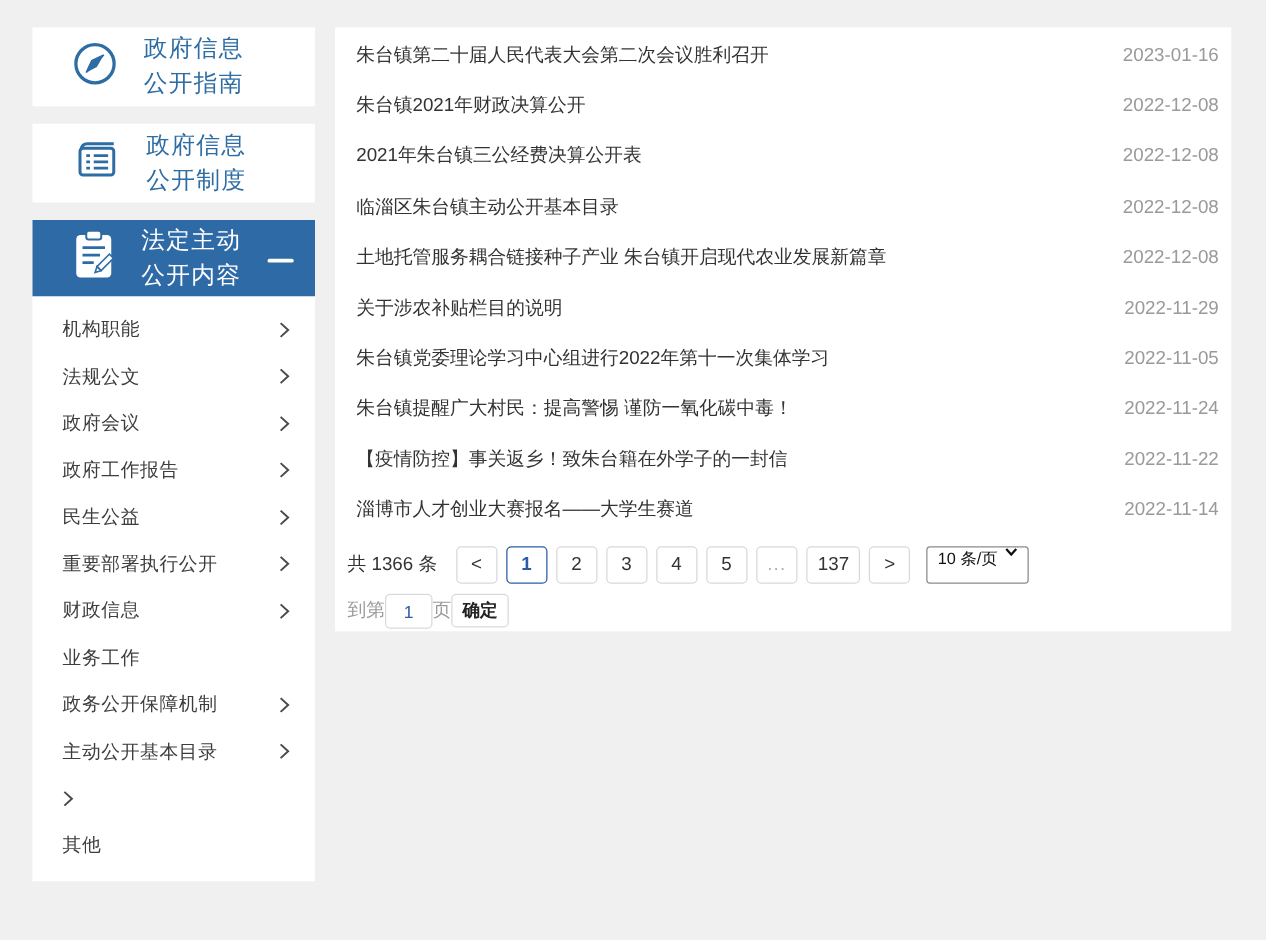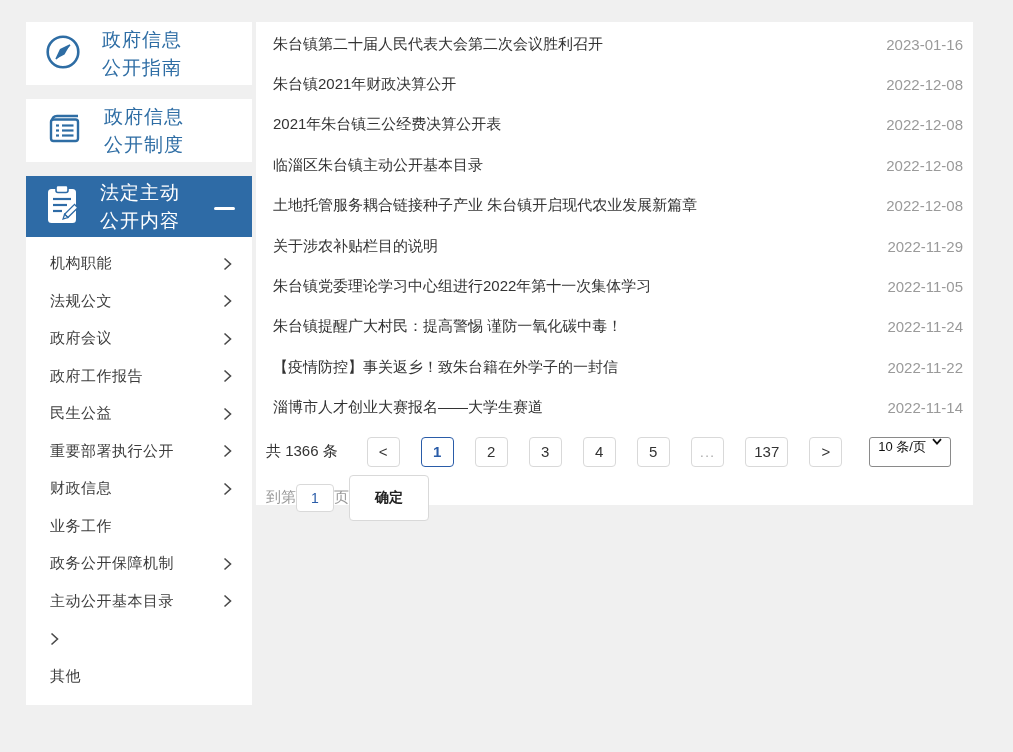--- a/index.html
+++ b/index.html
@@ -15,7 +15,7 @@
   .sidebar { position:absolute; left:26px; top:22px; width:226px; }
   .side-card {
     height:63px; background:#ffffff; margin-bottom:14px;
-    display:flex; align-items:center; gap:20px; padding-left:18px;
+    display:flex; align-items:center; gap:20px; padding-left:31px;
     cursor:pointer;
   }
   .side-card .card-label {

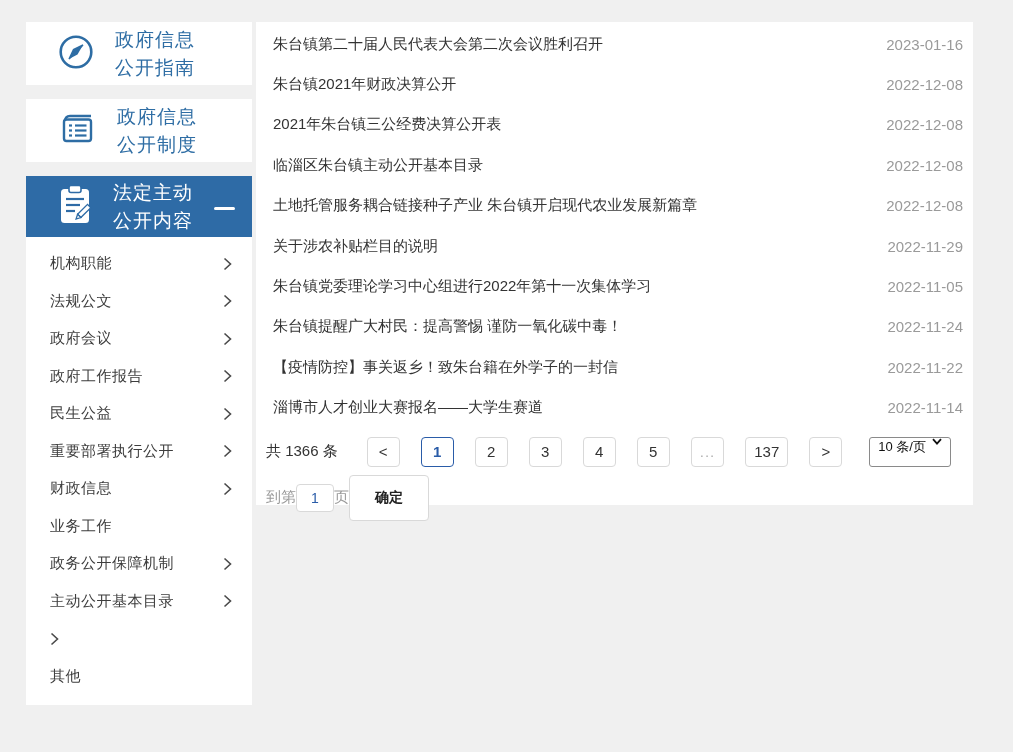--- a/index.html
+++ b/index.html
@@ -37,7 +37,7 @@
 
   
   .content {
-    position:absolute; left:256px; top:22px; width:717px; height:483px;
+    position:absolute; left:268px; top:22px; width:717px; height:483px;
     background:#ffffff; padding-top:2px;
   }
   .news-row {

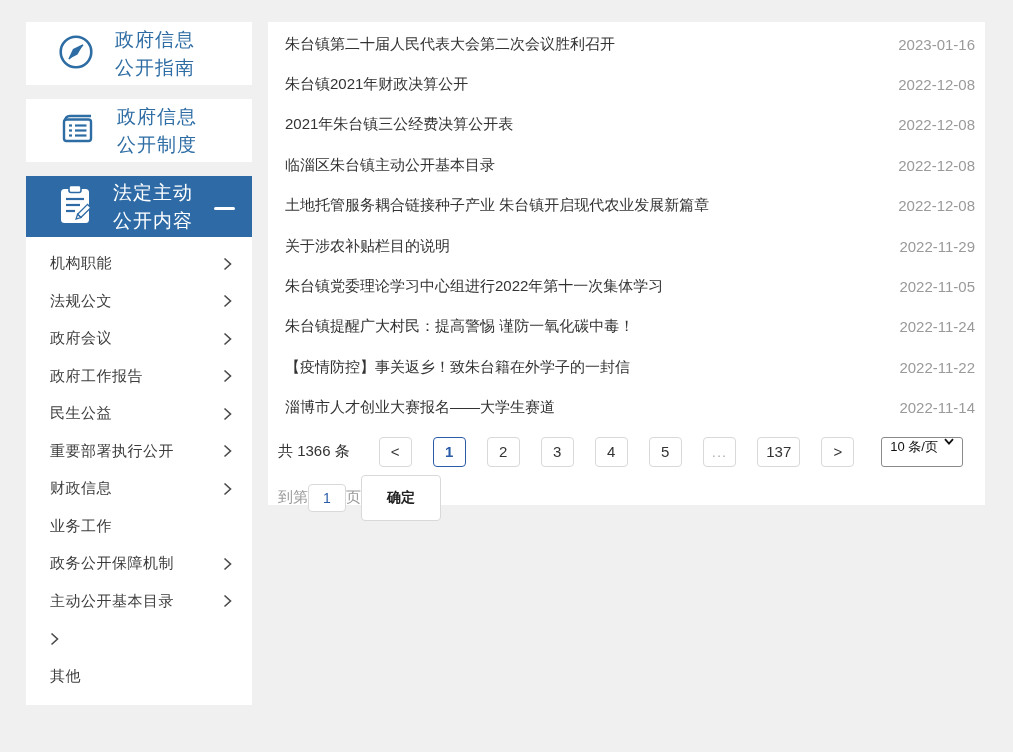--- a/index.html
+++ b/index.html
@@ -50,7 +50,7 @@
   
   .pager {
     margin-top:9px; padding-left:10px;
-    display:flex; align-items:center; gap:21px;
+    display:flex; align-items:center; gap:7px;
   }
   .pager-total { font-size:15px; color:#333333; margin-right:8px; }
   .pg-btn {

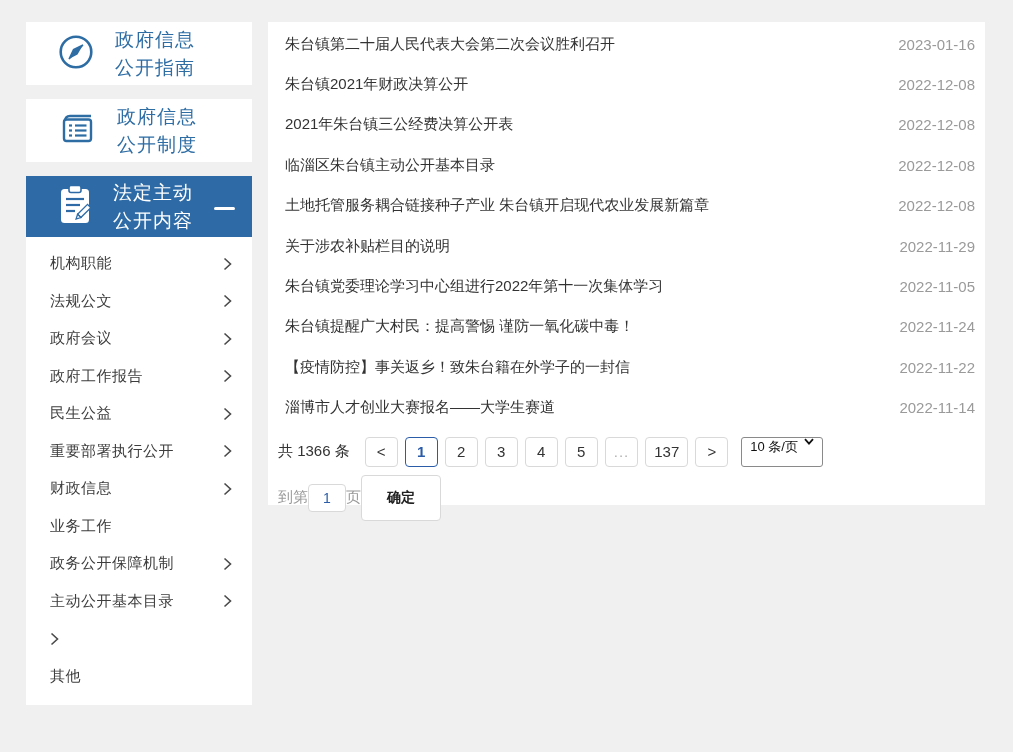--- a/index.html
+++ b/index.html
@@ -79,7 +79,7 @@
     font-family:"Liberation Sans","DejaVu Sans",sans-serif;
   }
   .confirm-btn {
-    height:46px; padding:0 25px;
+    height:27px; padding:0 8px;
     background:#ffffff; border:1px solid #d9d9d9; border-radius:4px;
     font-size:14px; font-weight:bold; color:#222222; cursor:pointer;
     font-family:"Liberation Sans","DejaVu Sans",sans-serif;

